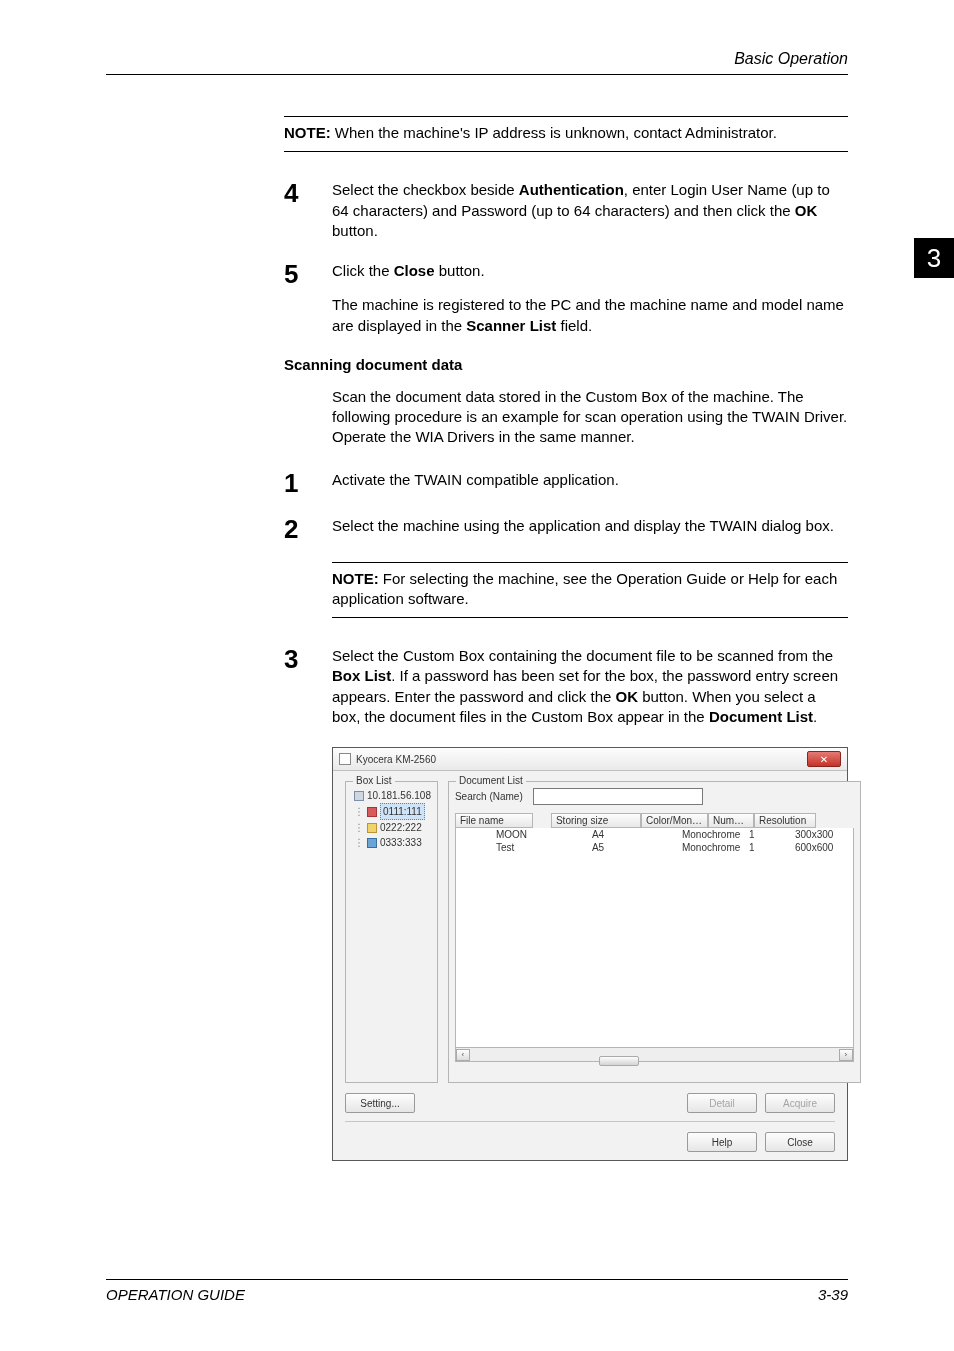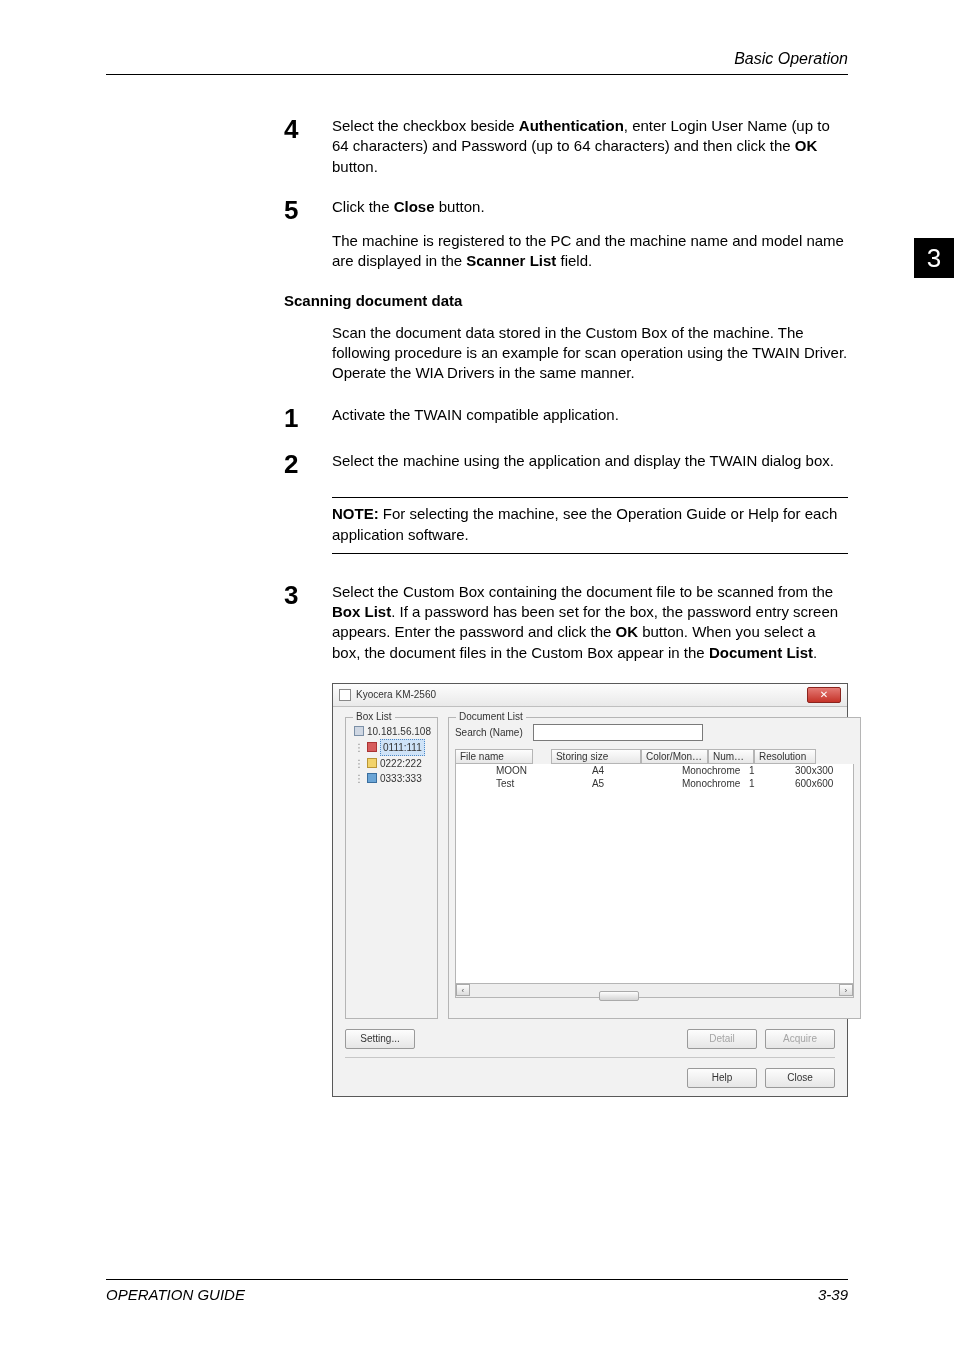--- a/index.html
+++ b/index.html
@@ -98,6 +98,9 @@
 
   <div class="content">
 
+    <div class="note-block">
+      <span class="note-label">NOTE:</span><span> When the machine's IP address is unknown, contact Administrator.</span>
+    </div>
 
     <div class="step">
       <div class="step-num">4</div>

